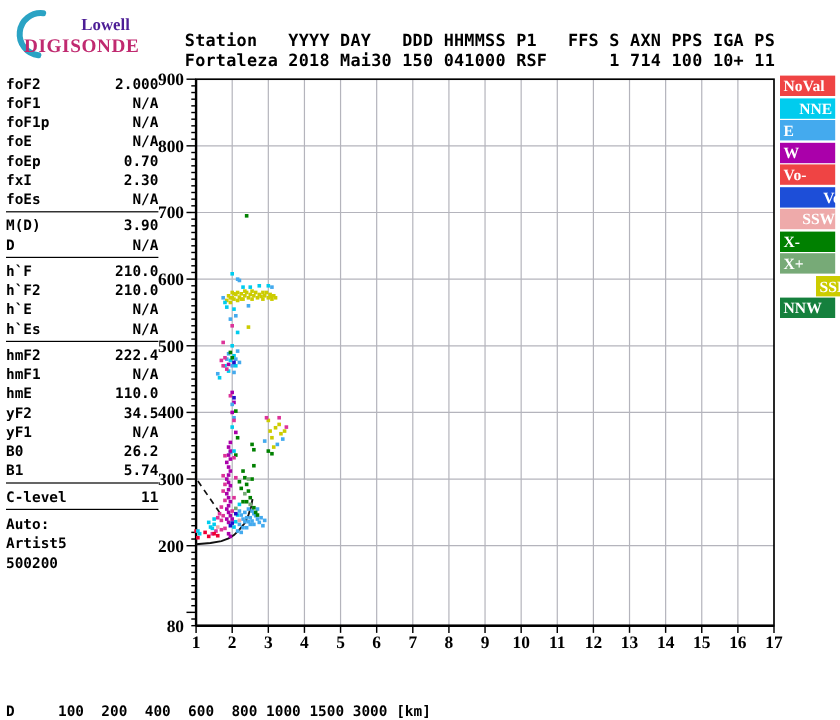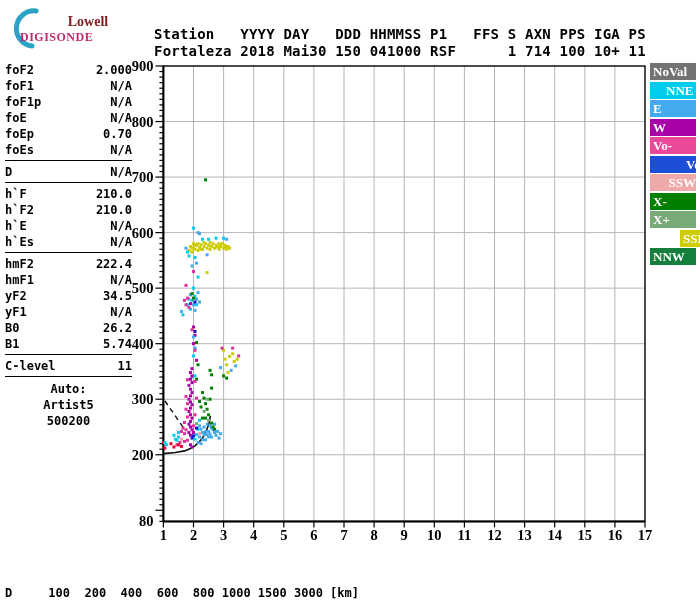--- a/index.html
+++ b/index.html
@@ -13,7 +13,7 @@
   .logo svg{position:absolute;left:0;top:0;}
   .logo .lowell{
     position:absolute;left:52px;top:8px;width:60px;text-align:center;
-    font-family:"Liberation Serif",serif;font-weight:bold;font-size:14px;color:#7f1d1d;
+    font-family:"Liberation Serif",serif;font-weight:bold;font-size:14px;color:#4c1d95;
   }
   .logo .digisonde{
     position:absolute;left:14px;top:24px;

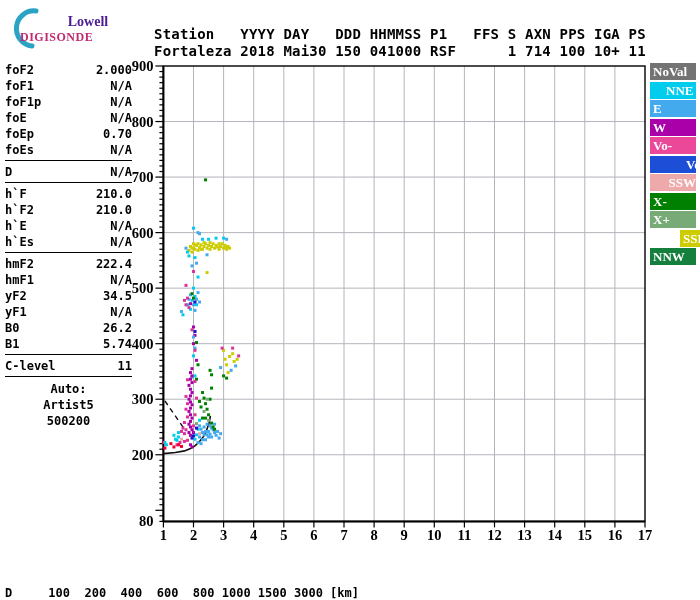--- a/index.html
+++ b/index.html
@@ -17,7 +17,7 @@
   }
   .logo .digisonde{
     position:absolute;left:14px;top:24px;
-    font-family:"Liberation Serif",serif;font-weight:bold;font-size:12px;
+    font-family:"Liberation Serif",serif;font-weight:bold;font-size:16px;
     letter-spacing:0.5px;color:#c02a70;
   }
   

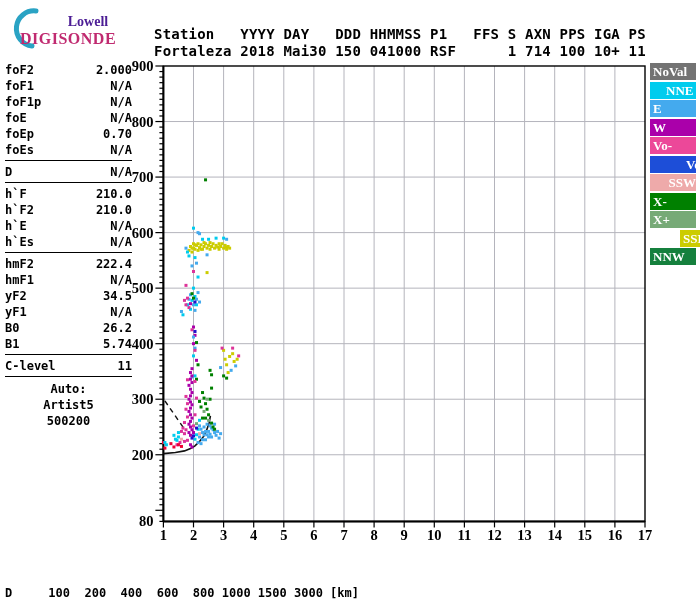--- a/index.html
+++ b/index.html
@@ -31,7 +31,7 @@
   .panel{
     position:absolute;left:5px;top:62px;width:127px;z-index:2;
     font-family:"DejaVu Sans Mono","Liberation Mono",monospace;
-    font-weight:bold;font-size:12px;color:#000;text-align:center;
+    font-weight:bold;font-size:12px;color:#000;
   }
   .prow{display:flex;justify-content:space-between;height:16px;line-height:16px;white-space:pre;}
   .psep{border-top:1.2px solid #000;margin:2px 0 3px 0;height:0;}

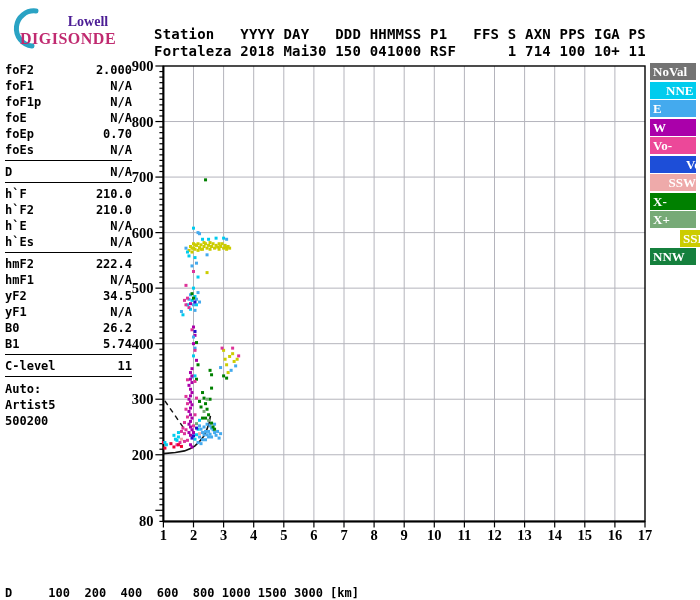--- a/index.html
+++ b/index.html
@@ -479,7 +479,7 @@
   </svg>
 
 <div class="legend" id="legend">
-    <div class="item" style="background: #737373;">NoVal</div>
+    <div class="item" style="background: #ef4444;">NoVal</div>
     <div class="item" style="background: rgb(0, 204, 238); padding-left: 16px;">NNE</div>
     <div class="item" style="background: rgb(68, 170, 238);">E</div>
     <div class="item" style="background: rgb(170, 0, 170);">W</div>

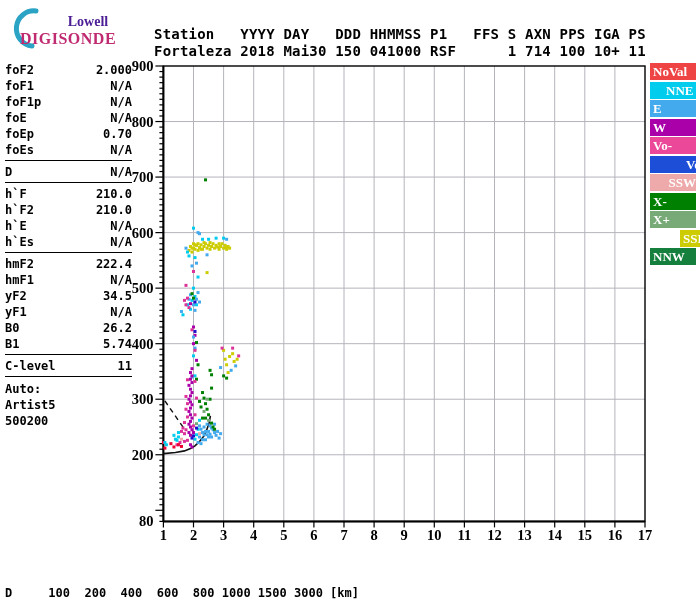--- a/index.html
+++ b/index.html
@@ -74,6 +74,7 @@
       <div class="prow"><span>foF1p</span><span>N/A</span></div>
       <div class="prow"><span>foE</span><span>N/A</span></div>
       <div class="prow"><span>foEp</span><span>0.70</span></div>
+      <div class="prow"><span>fxI</span><span>2.30</span></div>
       <div class="prow"><span>foEs</span><span>N/A</span></div>
       <div class="psep"></div>
       <div class="prow"><span>D</span><span>N/A</span></div>

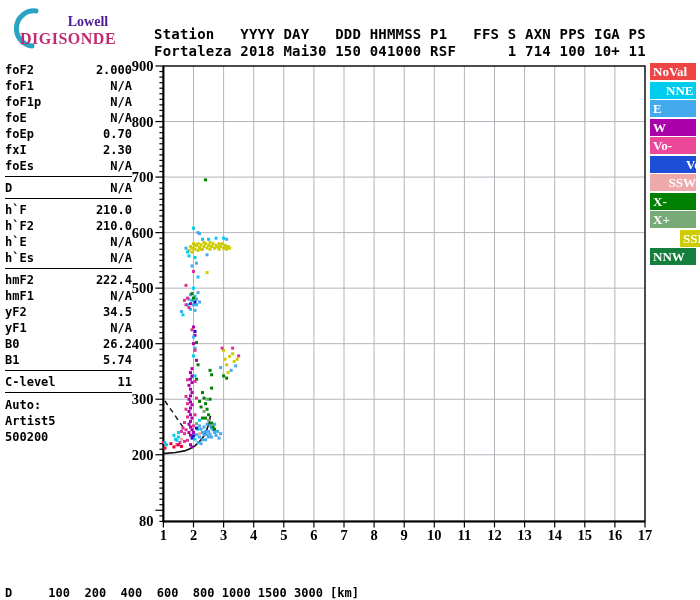--- a/index.html
+++ b/index.html
@@ -484,7 +484,7 @@
     <div class="item" style="background: rgb(0, 204, 238); padding-left: 16px;">NNE</div>
     <div class="item" style="background: rgb(68, 170, 238);">E</div>
     <div class="item" style="background: rgb(170, 0, 170);">W</div>
-    <div class="item" style="background: #ec4899;">Vo-</div>
+    <div class="item" style="background: #ef4444;">Vo-</div>
     <div class="item" style="background: #1d4ed8; padding-left: 36px;">Vo+</div>
     <div class="item" style="background: rgb(238, 170, 170); text-align: right;">SSW</div>
     <div class="item" style="background: rgb(0, 128, 0);">X-</div>

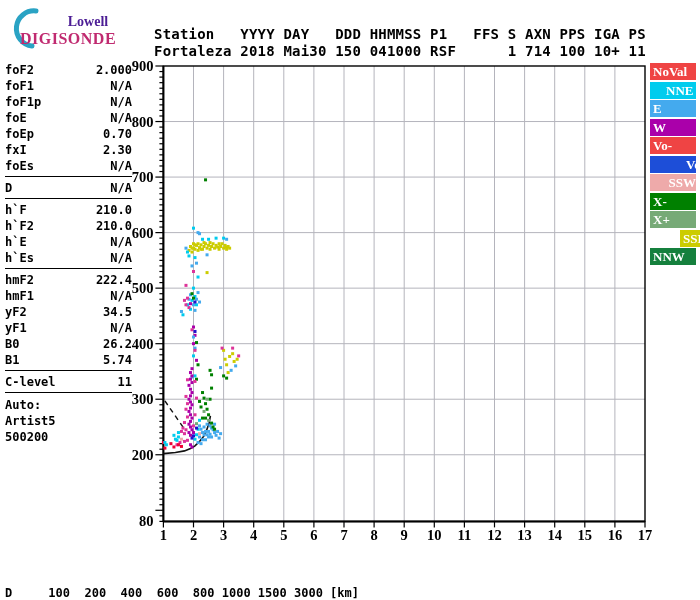--- a/index.html
+++ b/index.html
@@ -77,6 +77,7 @@
       <div class="prow"><span>fxI</span><span>2.30</span></div>
       <div class="prow"><span>foEs</span><span>N/A</span></div>
       <div class="psep"></div>
+      <div class="prow"><span>M(D)</span><span>3.90</span></div>
       <div class="prow"><span>D</span><span>N/A</span></div>
       <div class="psep"></div>
       <div class="prow"><span>h`F</span><span>210.0</span></div>

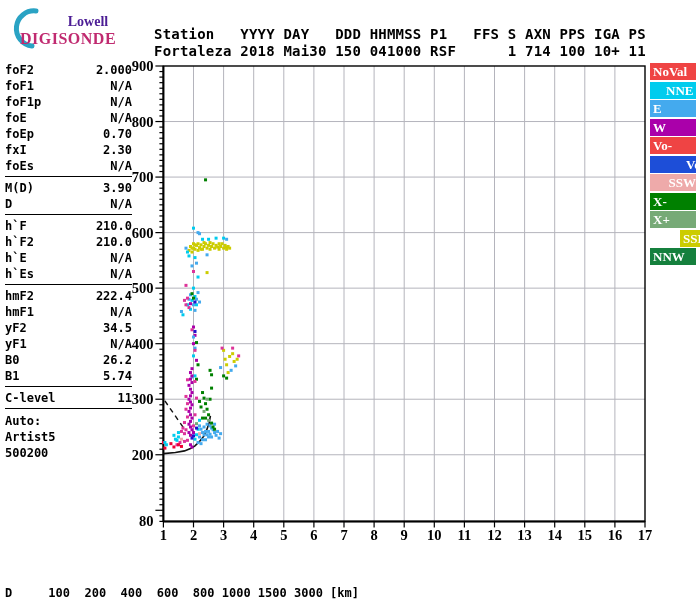--- a/index.html
+++ b/index.html
@@ -87,6 +87,7 @@
       <div class="psep"></div>
       <div class="prow"><span>hmF2</span><span>222.4</span></div>
       <div class="prow"><span>hmF1</span><span>N/A</span></div>
+      <div class="prow"><span>hmE</span><span>110.0</span></div>
       <div class="prow"><span>yF2</span><span>34.5</span></div>
       <div class="prow"><span>yF1</span><span>N/A</span></div>
       <div class="prow"><span>B0</span><span>26.2</span></div>

